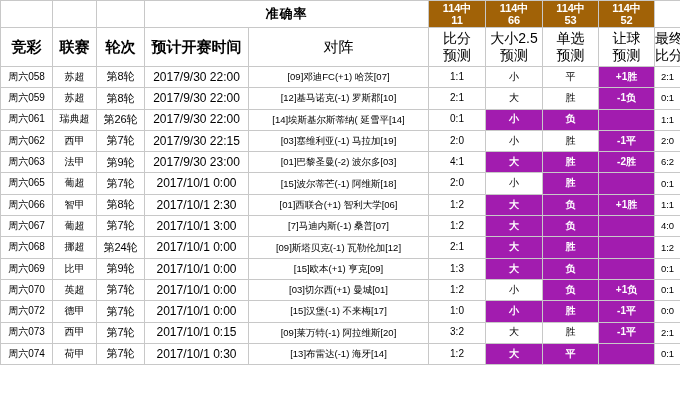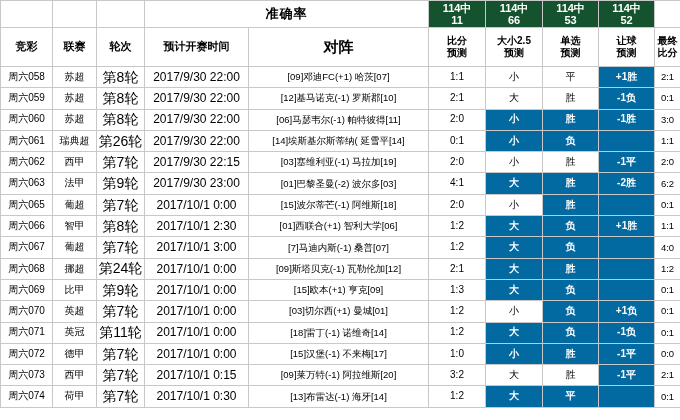--- a/index.html
+++ b/index.html
@@ -39,7 +39,7 @@
     font-size:13px;font-weight:bold;letter-spacing:1px;
   }
   .redhead{
-    background:#14532d;color:#ffffff;font-weight:bold;font-size:11px;
+    background:#a16207;color:#ffffff;font-weight:bold;font-size:11px;
     border:1px solid #ff0000;
     line-height:1.1;
   }

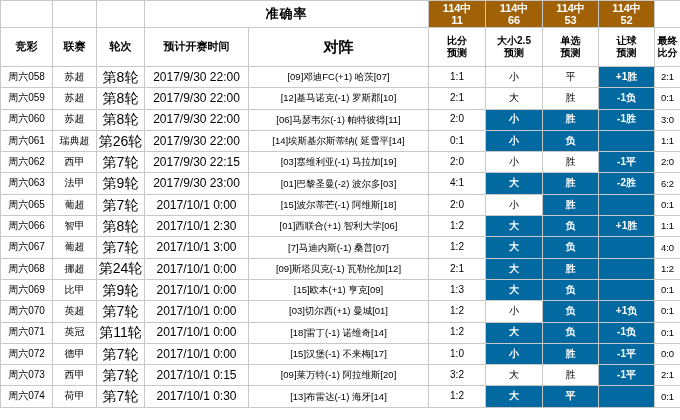--- a/index.html
+++ b/index.html
@@ -47,7 +47,7 @@
   .hdr-main td{height:38px;font-weight:bold;font-size:12px;}
   .hdr-main td.small{font-size:10px;font-weight:bold;line-height:1.2;}
   .hdr-main td.big{font-size:15px;font-weight:bold;}
-  .hdr-main td.mid{font-size:11px;font-weight:bold;}
+  .hdr-main td.mid{font-size:15px;font-weight:bold;}
 
   
   tr.row td{height:20.3px;}

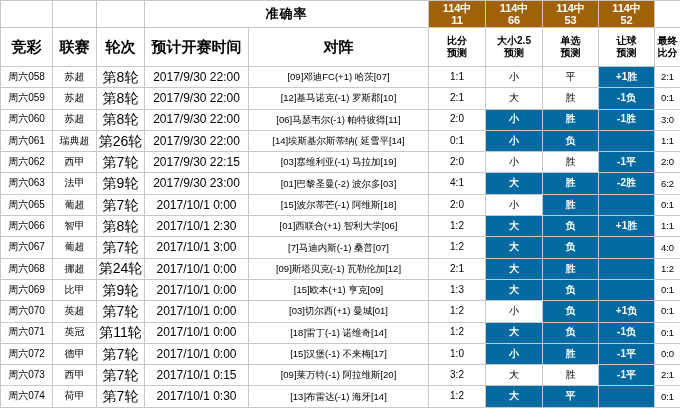--- a/index.html
+++ b/index.html
@@ -46,7 +46,7 @@
   .redhead .num{display:block;}
   .hdr-main td{height:38px;font-weight:bold;font-size:12px;}
   .hdr-main td.small{font-size:10px;font-weight:bold;line-height:1.2;}
-  .hdr-main td.big{font-size:15px;font-weight:bold;}
+  .hdr-main td.big{font-size:15px;font-weight:normal;}
   .hdr-main td.mid{font-size:15px;font-weight:bold;}
 
   

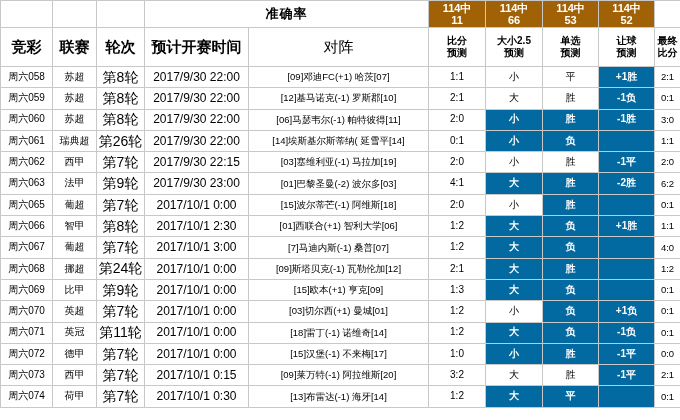--- a/index.html
+++ b/index.html
@@ -45,7 +45,7 @@
   }
   .redhead .num{display:block;}
   .hdr-main td{height:38px;font-weight:bold;font-size:12px;}
-  .hdr-main td.small{font-size:10px;font-weight:bold;line-height:1.2;}
+  .hdr-main td.small{font-size:14px;font-weight:normal;line-height:1.2;}
   .hdr-main td.big{font-size:15px;font-weight:normal;}
   .hdr-main td.mid{font-size:15px;font-weight:bold;}
 

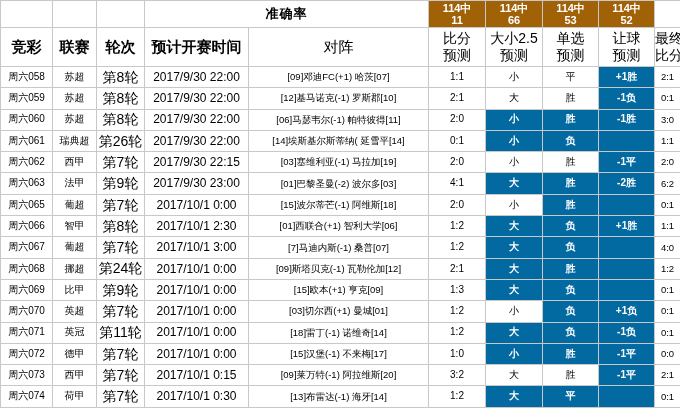--- a/index.html
+++ b/index.html
@@ -53,7 +53,7 @@
   tr.row td{height:20.3px;}
   td.lbl{font-size:10px;}
   td.league{font-size:10px;}
-  td.round{font-size:14px;}
+  td.round{font-size:11px;}
   td.time{font-size:12px;}
   td.match{font-size:9.5px;text-align:center;margin-left:33px;}
   td.score{font-size:10px;}

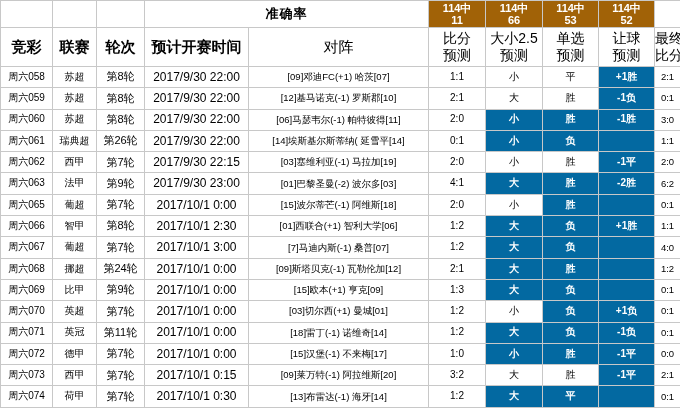--- a/index.html
+++ b/index.html
@@ -59,7 +59,7 @@
   td.score{font-size:10px;}
   td.fin{font-size:9.5px;}
 
-  .red{background:#0369a1;color:#ffffff;font-weight:bold;}
+  .red{background:#a21caf;color:#ffffff;font-weight:bold;}
   .blank{}
   td.cellc{font-size:10px;}
 </style>

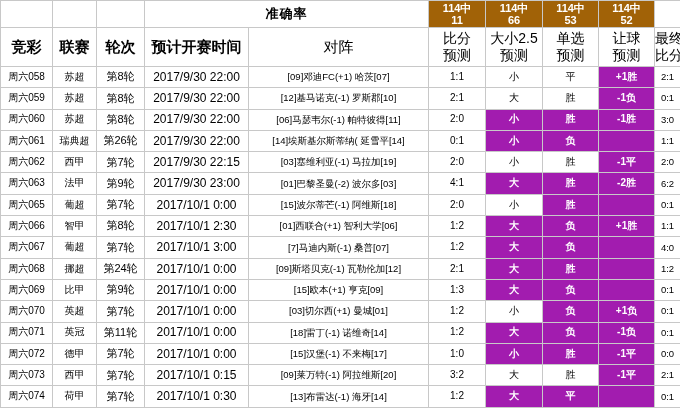--- a/index.html
+++ b/index.html
@@ -158,18 +158,6 @@
           <td class="fin">0:1</td>
         </tr>
         <tr class="row">
-          <td class="lbl">周六060</td>
-          <td class="league">苏超</td>
-          <td class="round">第8轮</td>
-          <td class="time">2017/9/30 22:00</td>
-          <td class="match">[06]马瑟韦尔(-1)    帕特彼得[11]</td>
-          <td class="score">2:0</td>
-          <td class="cellc red">小</td>
-          <td class="cellc red">胜</td>
-          <td class="cellc red">-1胜</td>
-          <td class="fin">3:0</td>
-        </tr>
-        <tr class="row">
           <td class="lbl">周六061</td>
           <td class="league">瑞典超</td>
           <td class="round">第26轮</td>

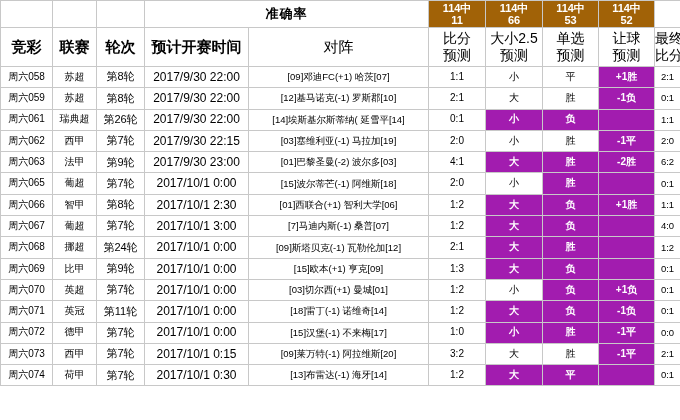--- a/index.html
+++ b/index.html
@@ -266,18 +266,6 @@
           <td class="fin">0:1</td>
         </tr>
         <tr class="row">
-          <td class="lbl">周六071</td>
-          <td class="league">英冠</td>
-          <td class="round">第11轮</td>
-          <td class="time">2017/10/1 0:00</td>
-          <td class="match">[18]雷丁(-1)        诺维奇[14]</td>
-          <td class="score">1:2</td>
-          <td class="cellc red">大</td>
-          <td class="cellc red">负</td>
-          <td class="cellc red">-1负</td>
-          <td class="fin">0:1</td>
-        </tr>
-        <tr class="row">
           <td class="lbl">周六072</td>
           <td class="league">德甲</td>
           <td class="round">第7轮</td>

